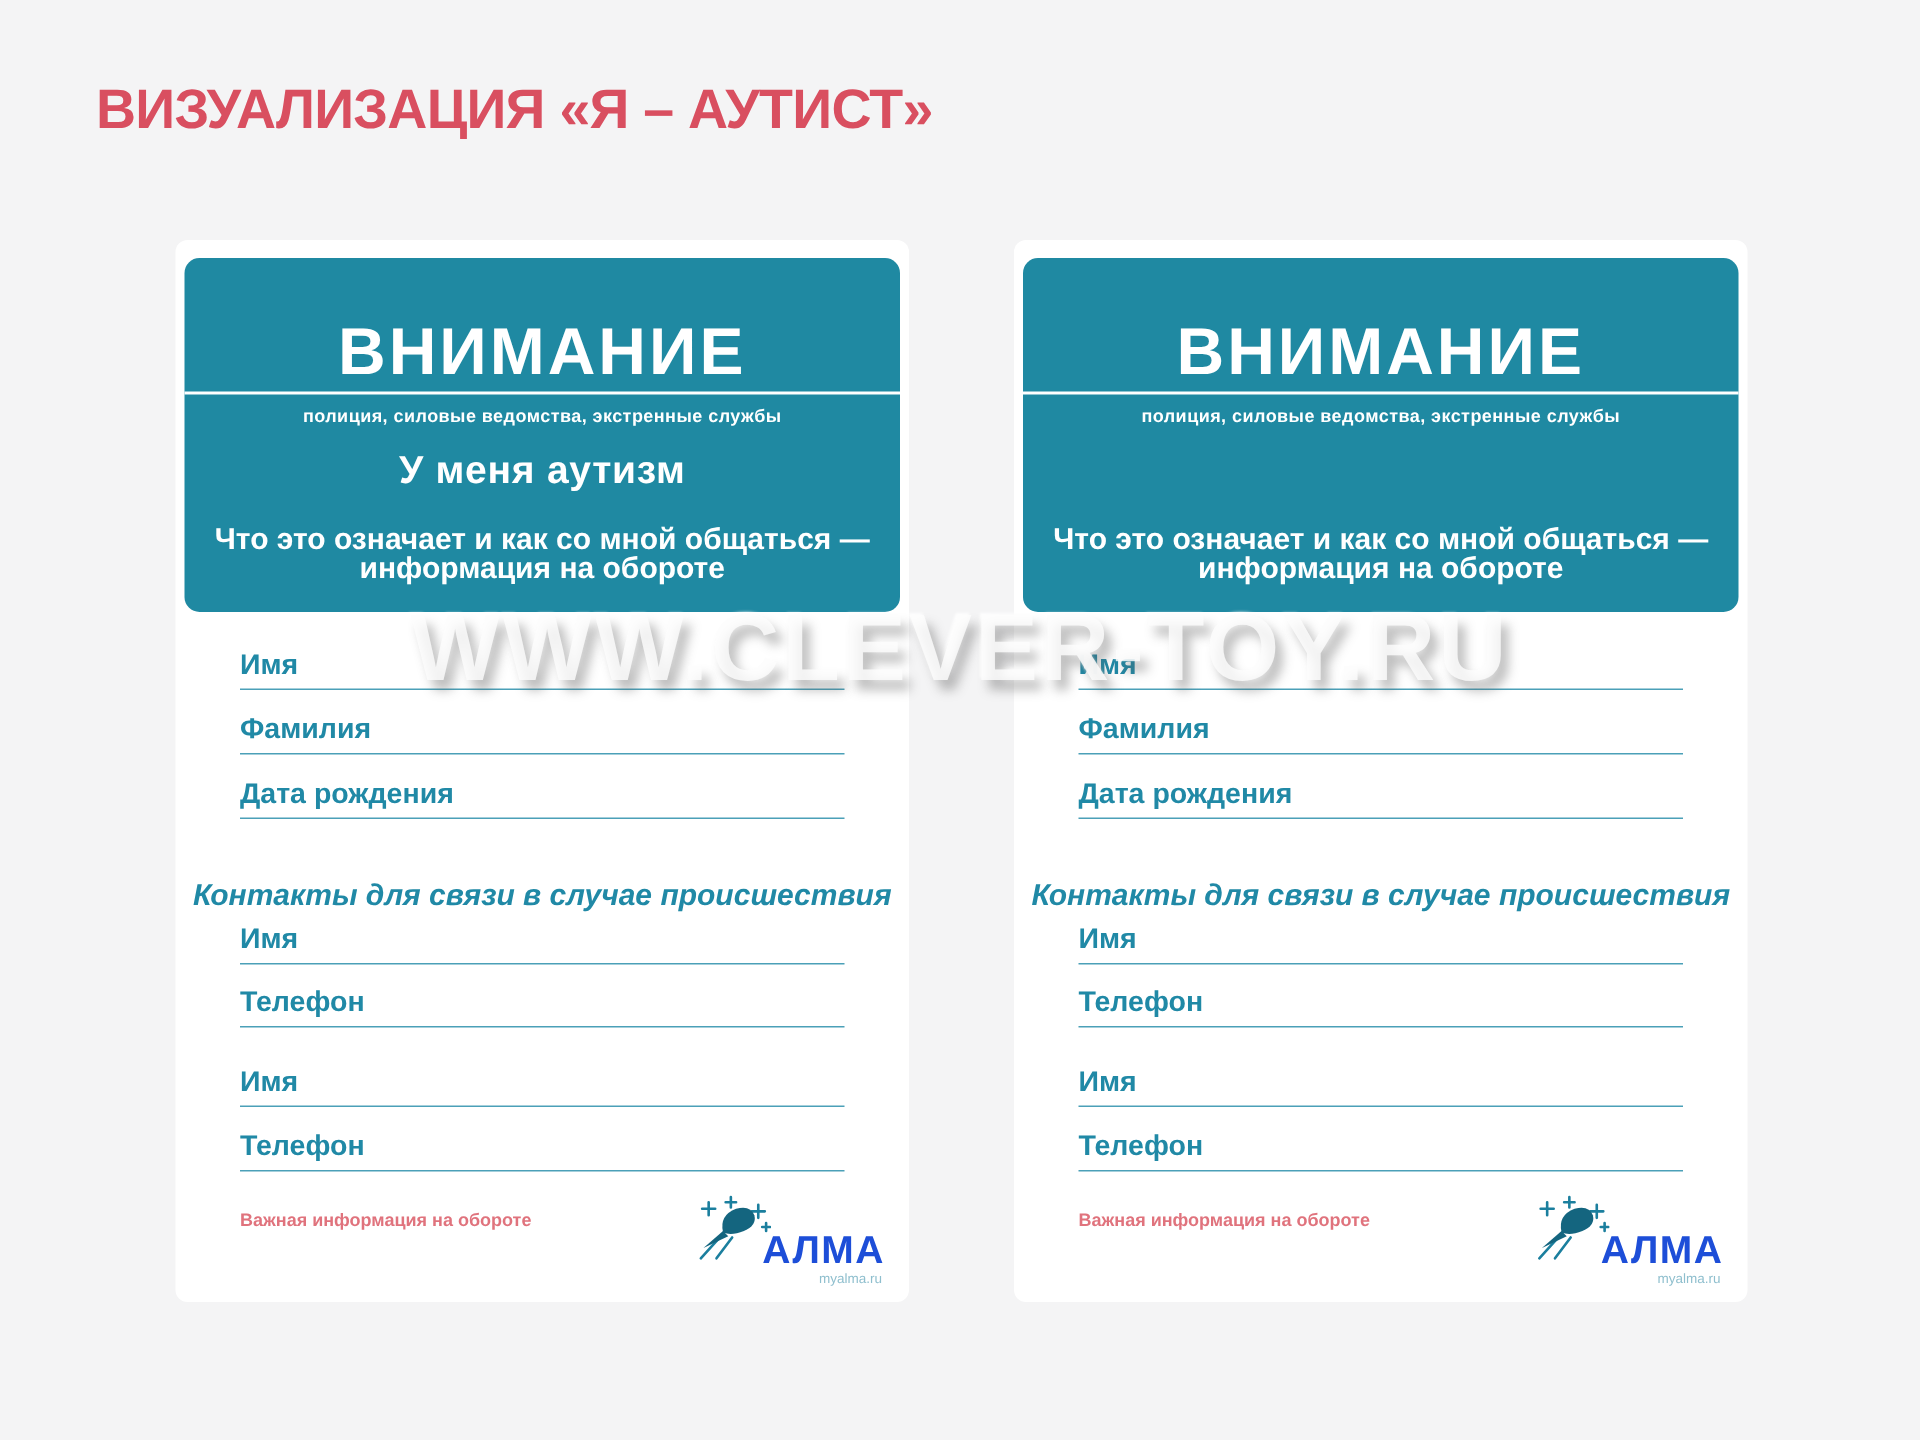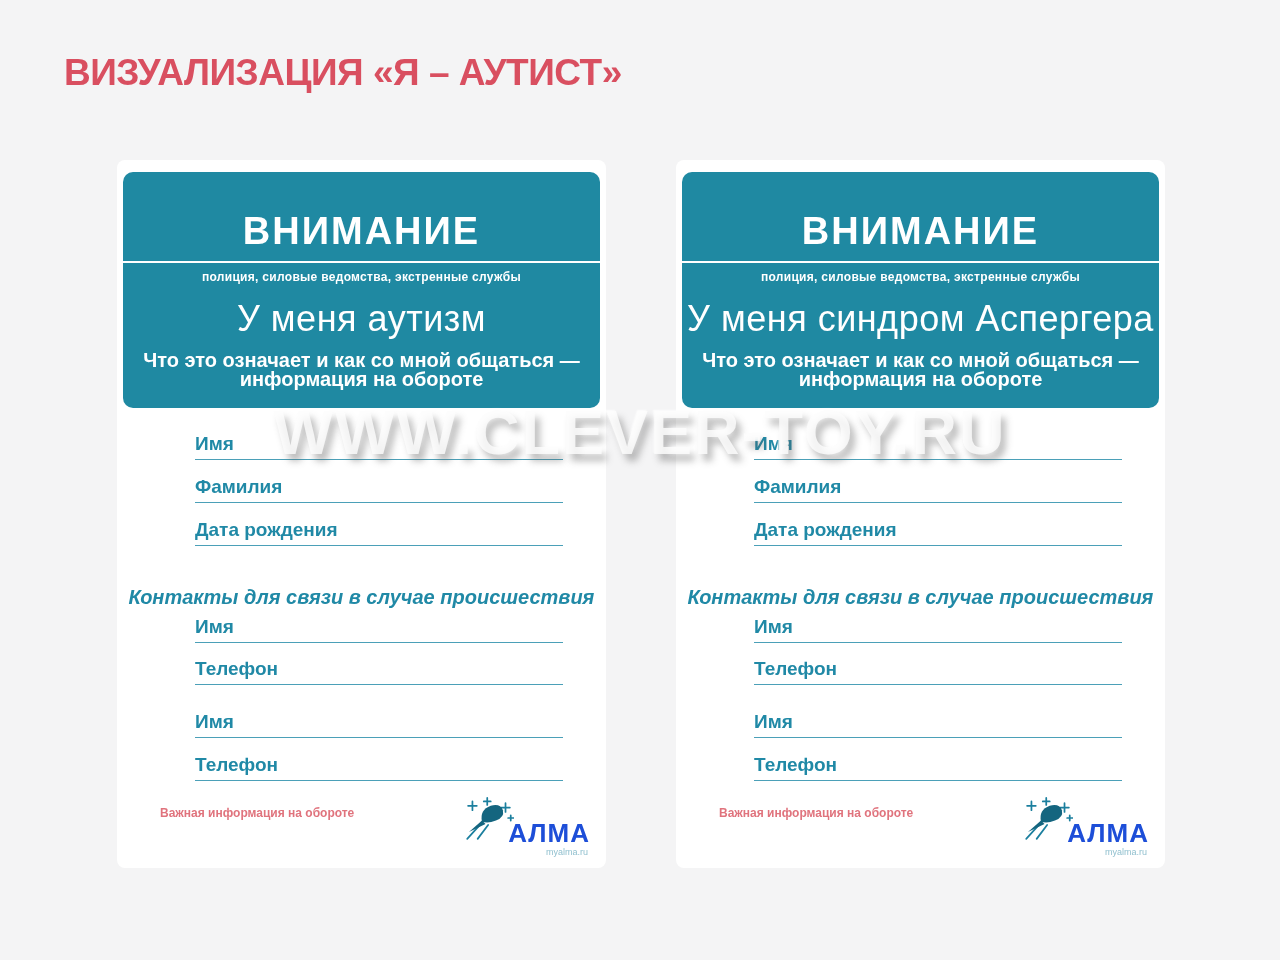--- a/index.html
+++ b/index.html
@@ -48,7 +48,7 @@
     position: absolute;
     top: 38px;
     left: 0; right: 0;
-    font-size: 38px;
+    font-size: 44px;
     font-weight: bold;
     letter-spacing: 2px;
   }

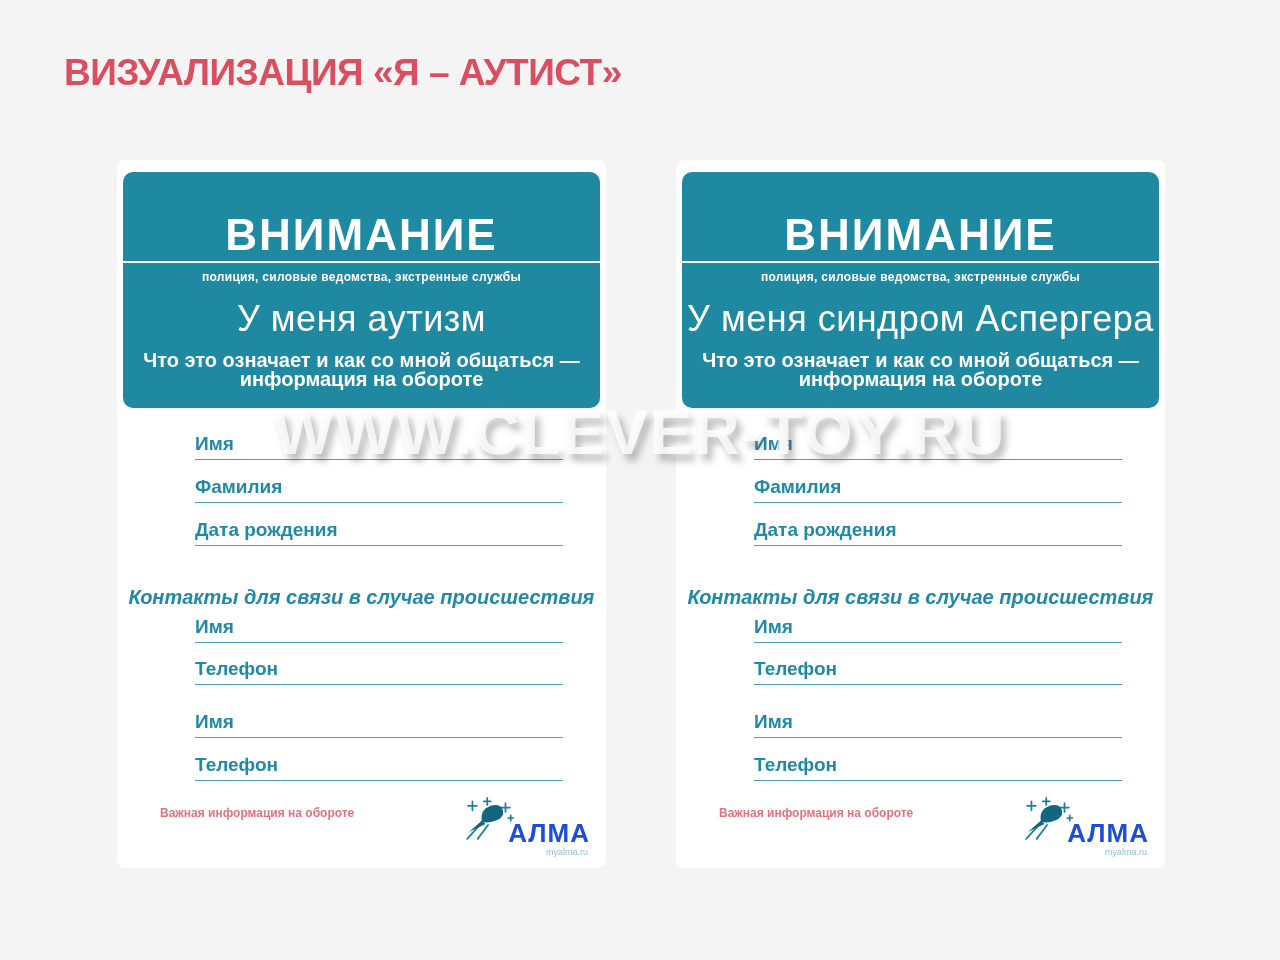--- a/index.html
+++ b/index.html
@@ -71,8 +71,8 @@
     position: absolute;
     top: 126px;
     left: 0; right: 0;
-    font-size: 36px;
-    font-weight: normal;
+    font-size: 26px;
+    font-weight: bold;
     letter-spacing: 0.5px;
     text-align: center;
   }

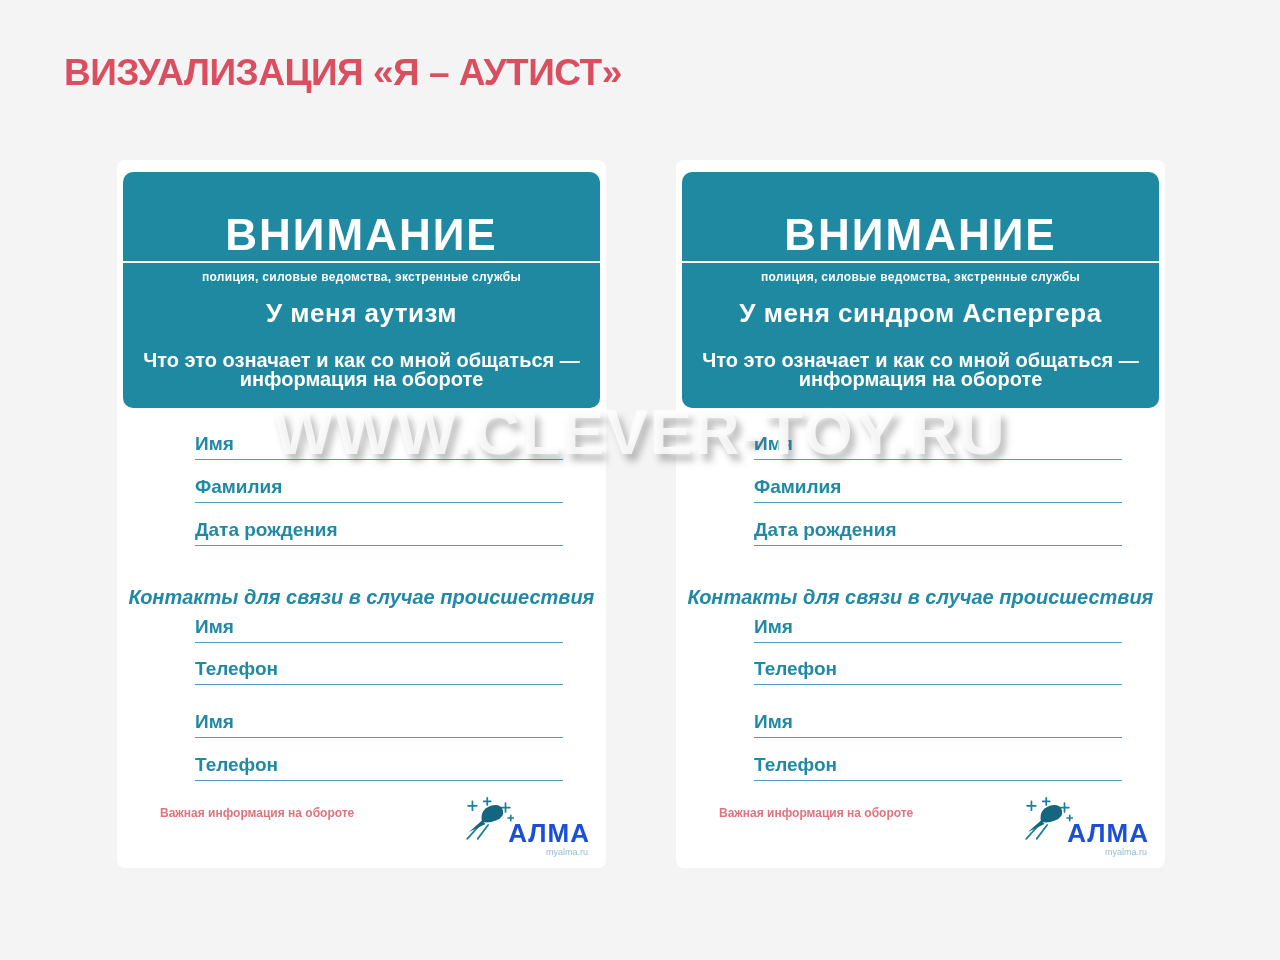--- a/index.html
+++ b/index.html
@@ -241,7 +241,6 @@
     <div class="hdr-title">ВНИМАНИЕ</div>
     <div class="hdr-divider"></div>
     <div class="hdr-subtitle">полиция, силовые ведомства, экстренные службы</div>
-    <div class="hdr-condition">У меня синдром Аспергера</div>
     <div class="hdr-note">
       <span>Что это означает и как со мной общаться —</span><br>
       <span>информация на обороте</span>

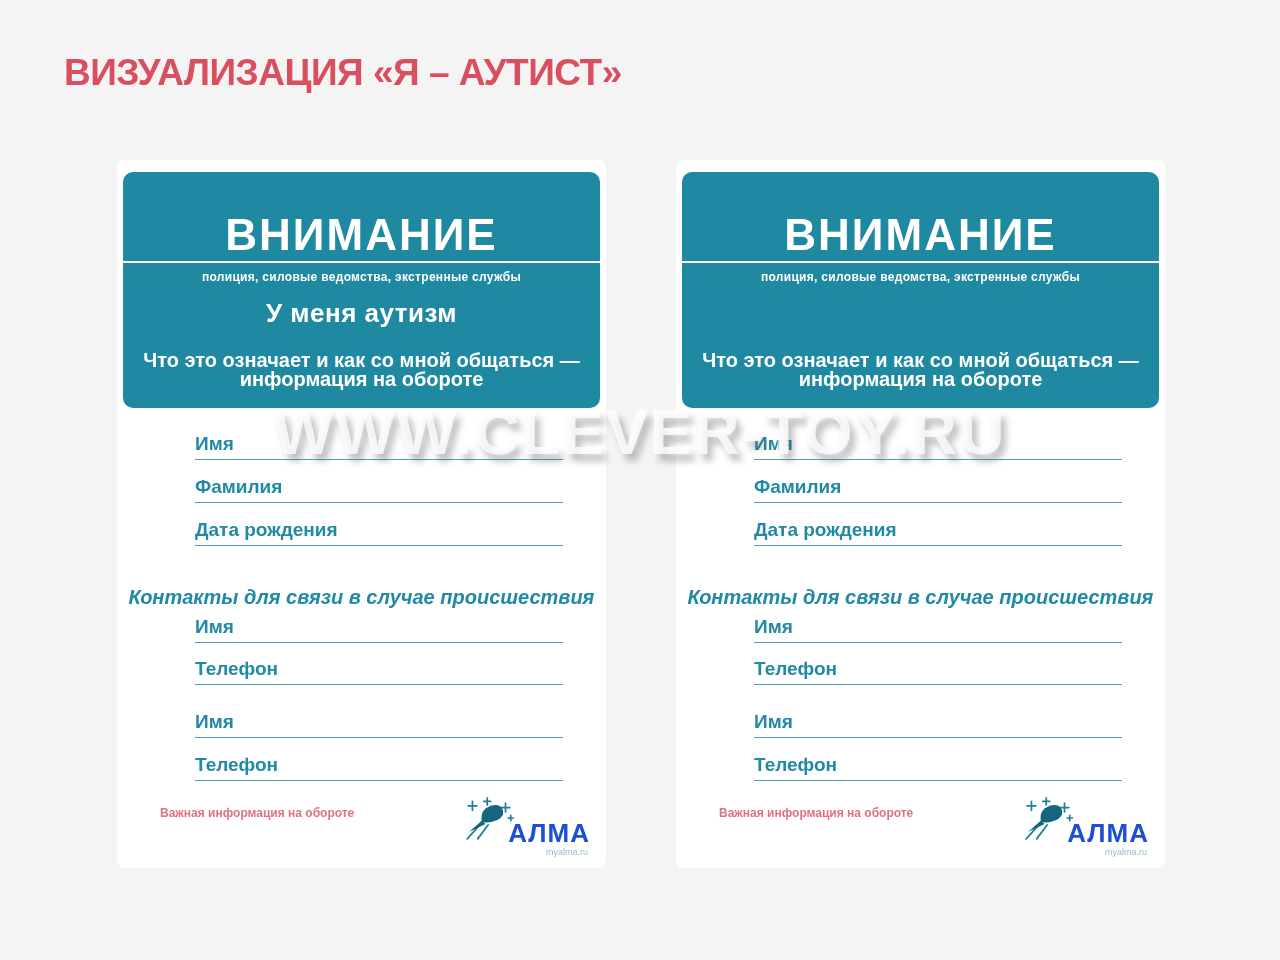--- a/index.html
+++ b/index.html
@@ -92,7 +92,6 @@
     border-bottom: 1.5px solid #4ba0b8;
     padding-bottom: 3px;
     line-height: 23px;
-    margin-left: 35px;
   }
   .field-label {
     font-size: 19px;

